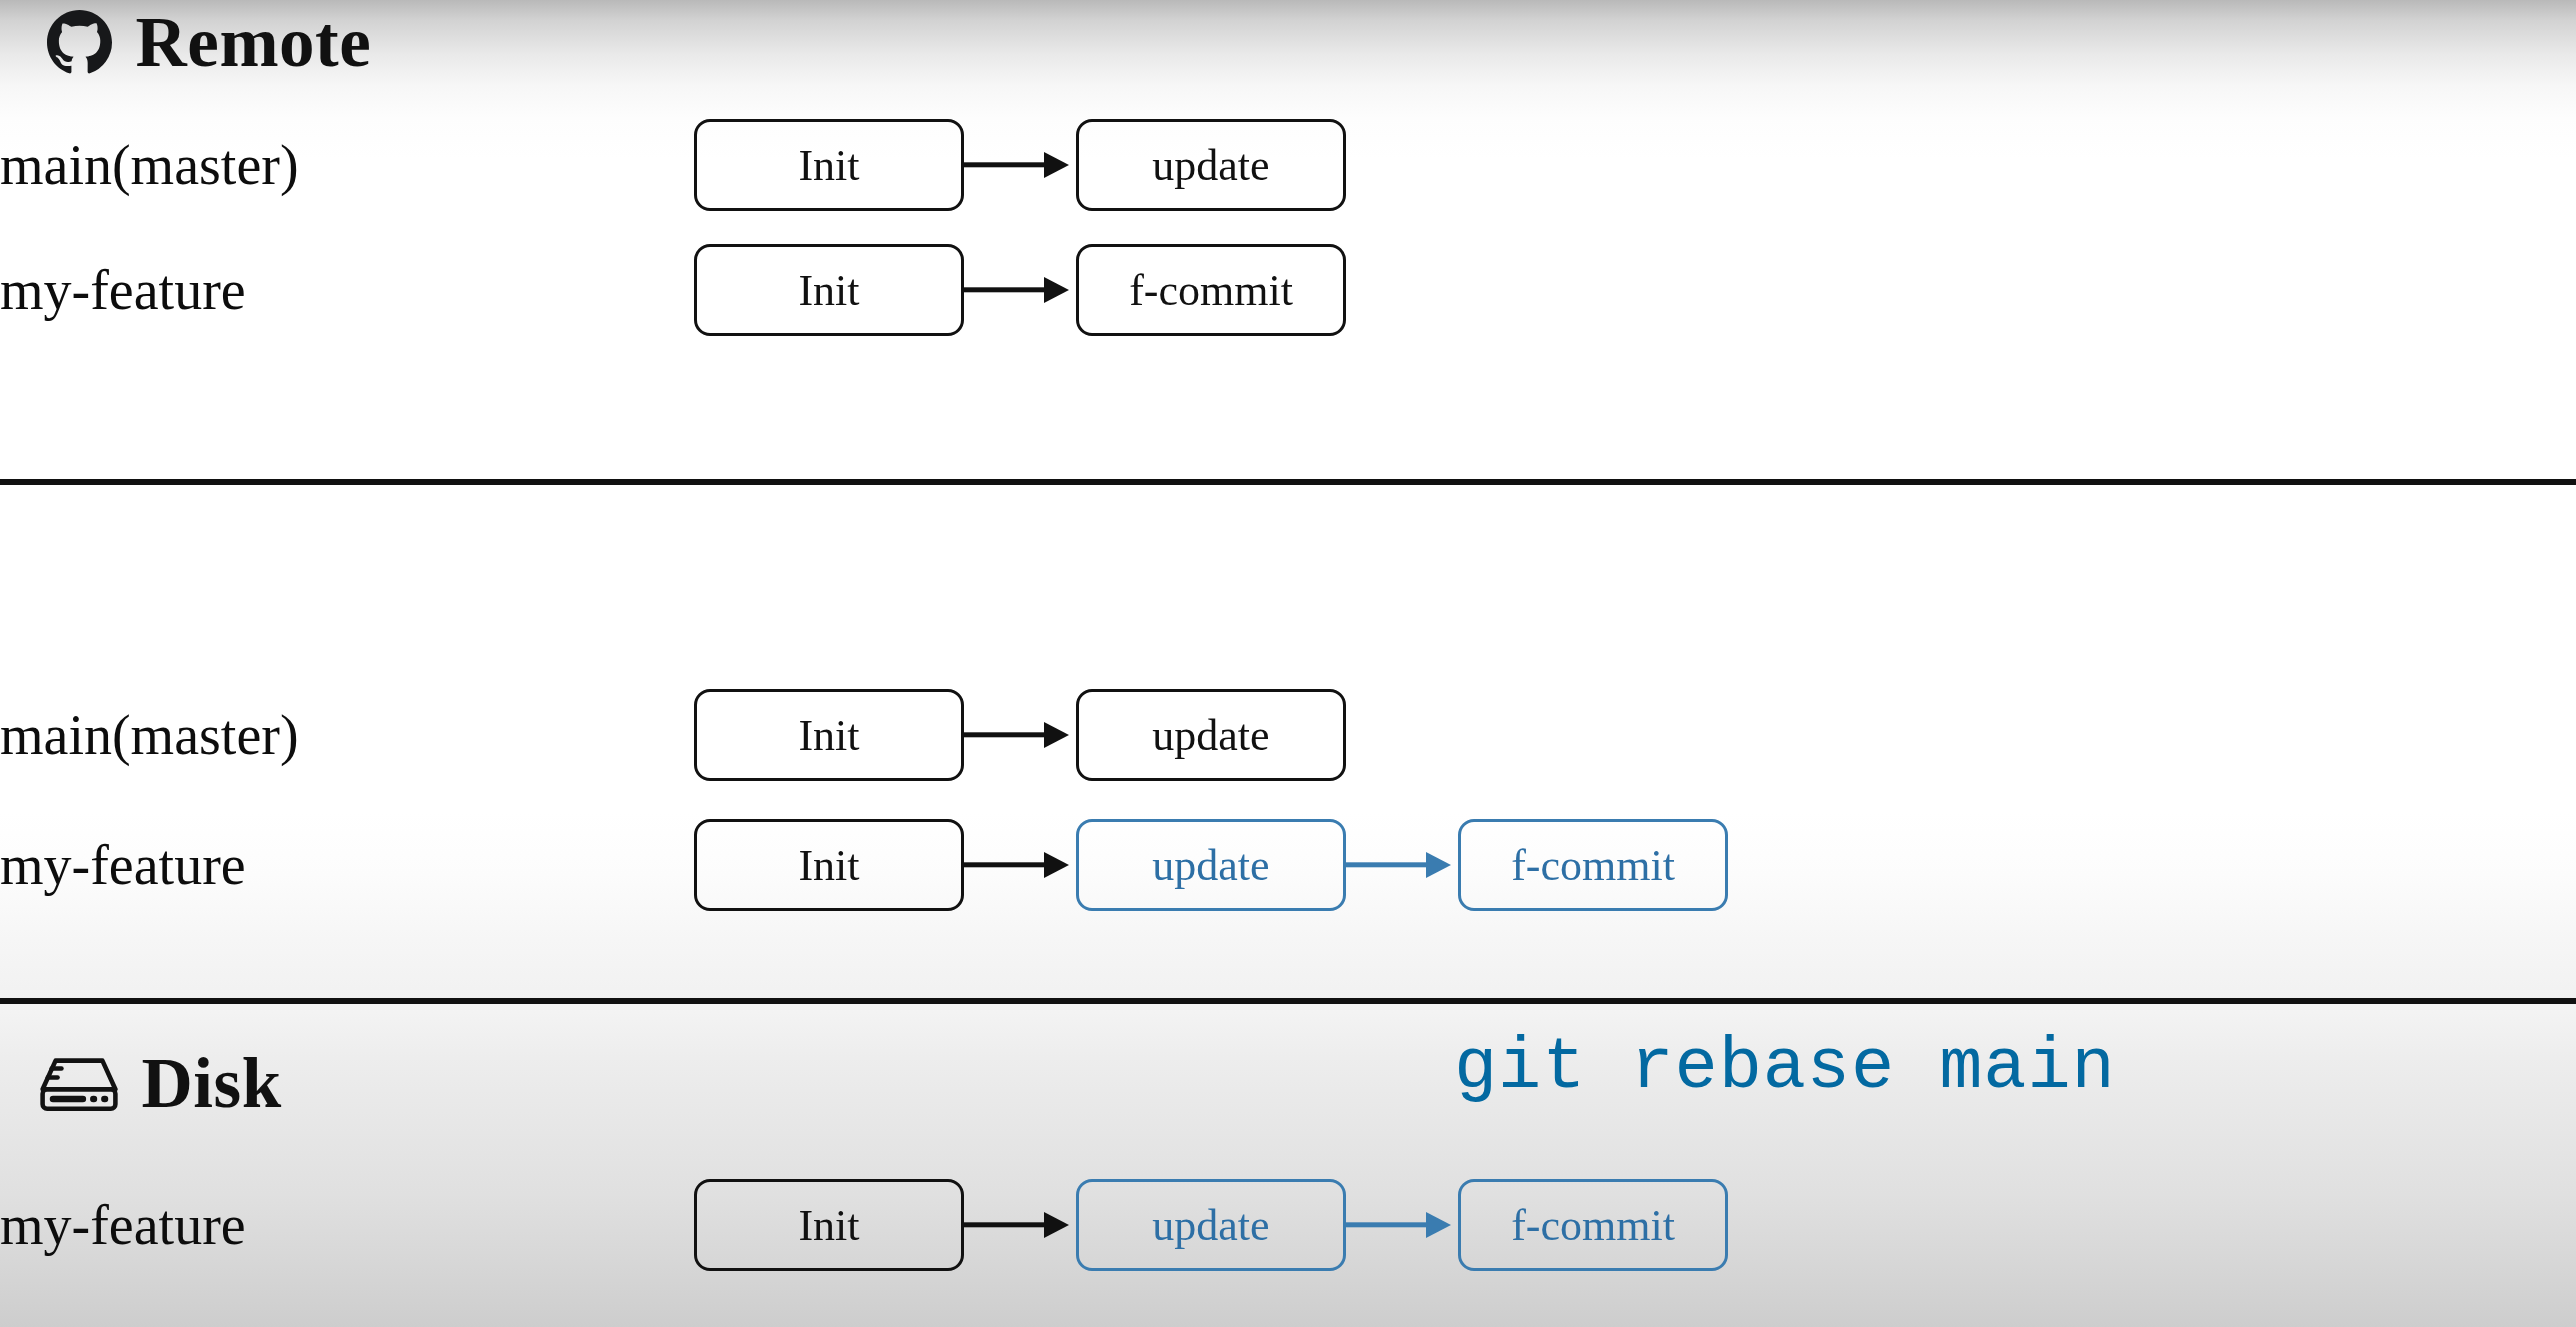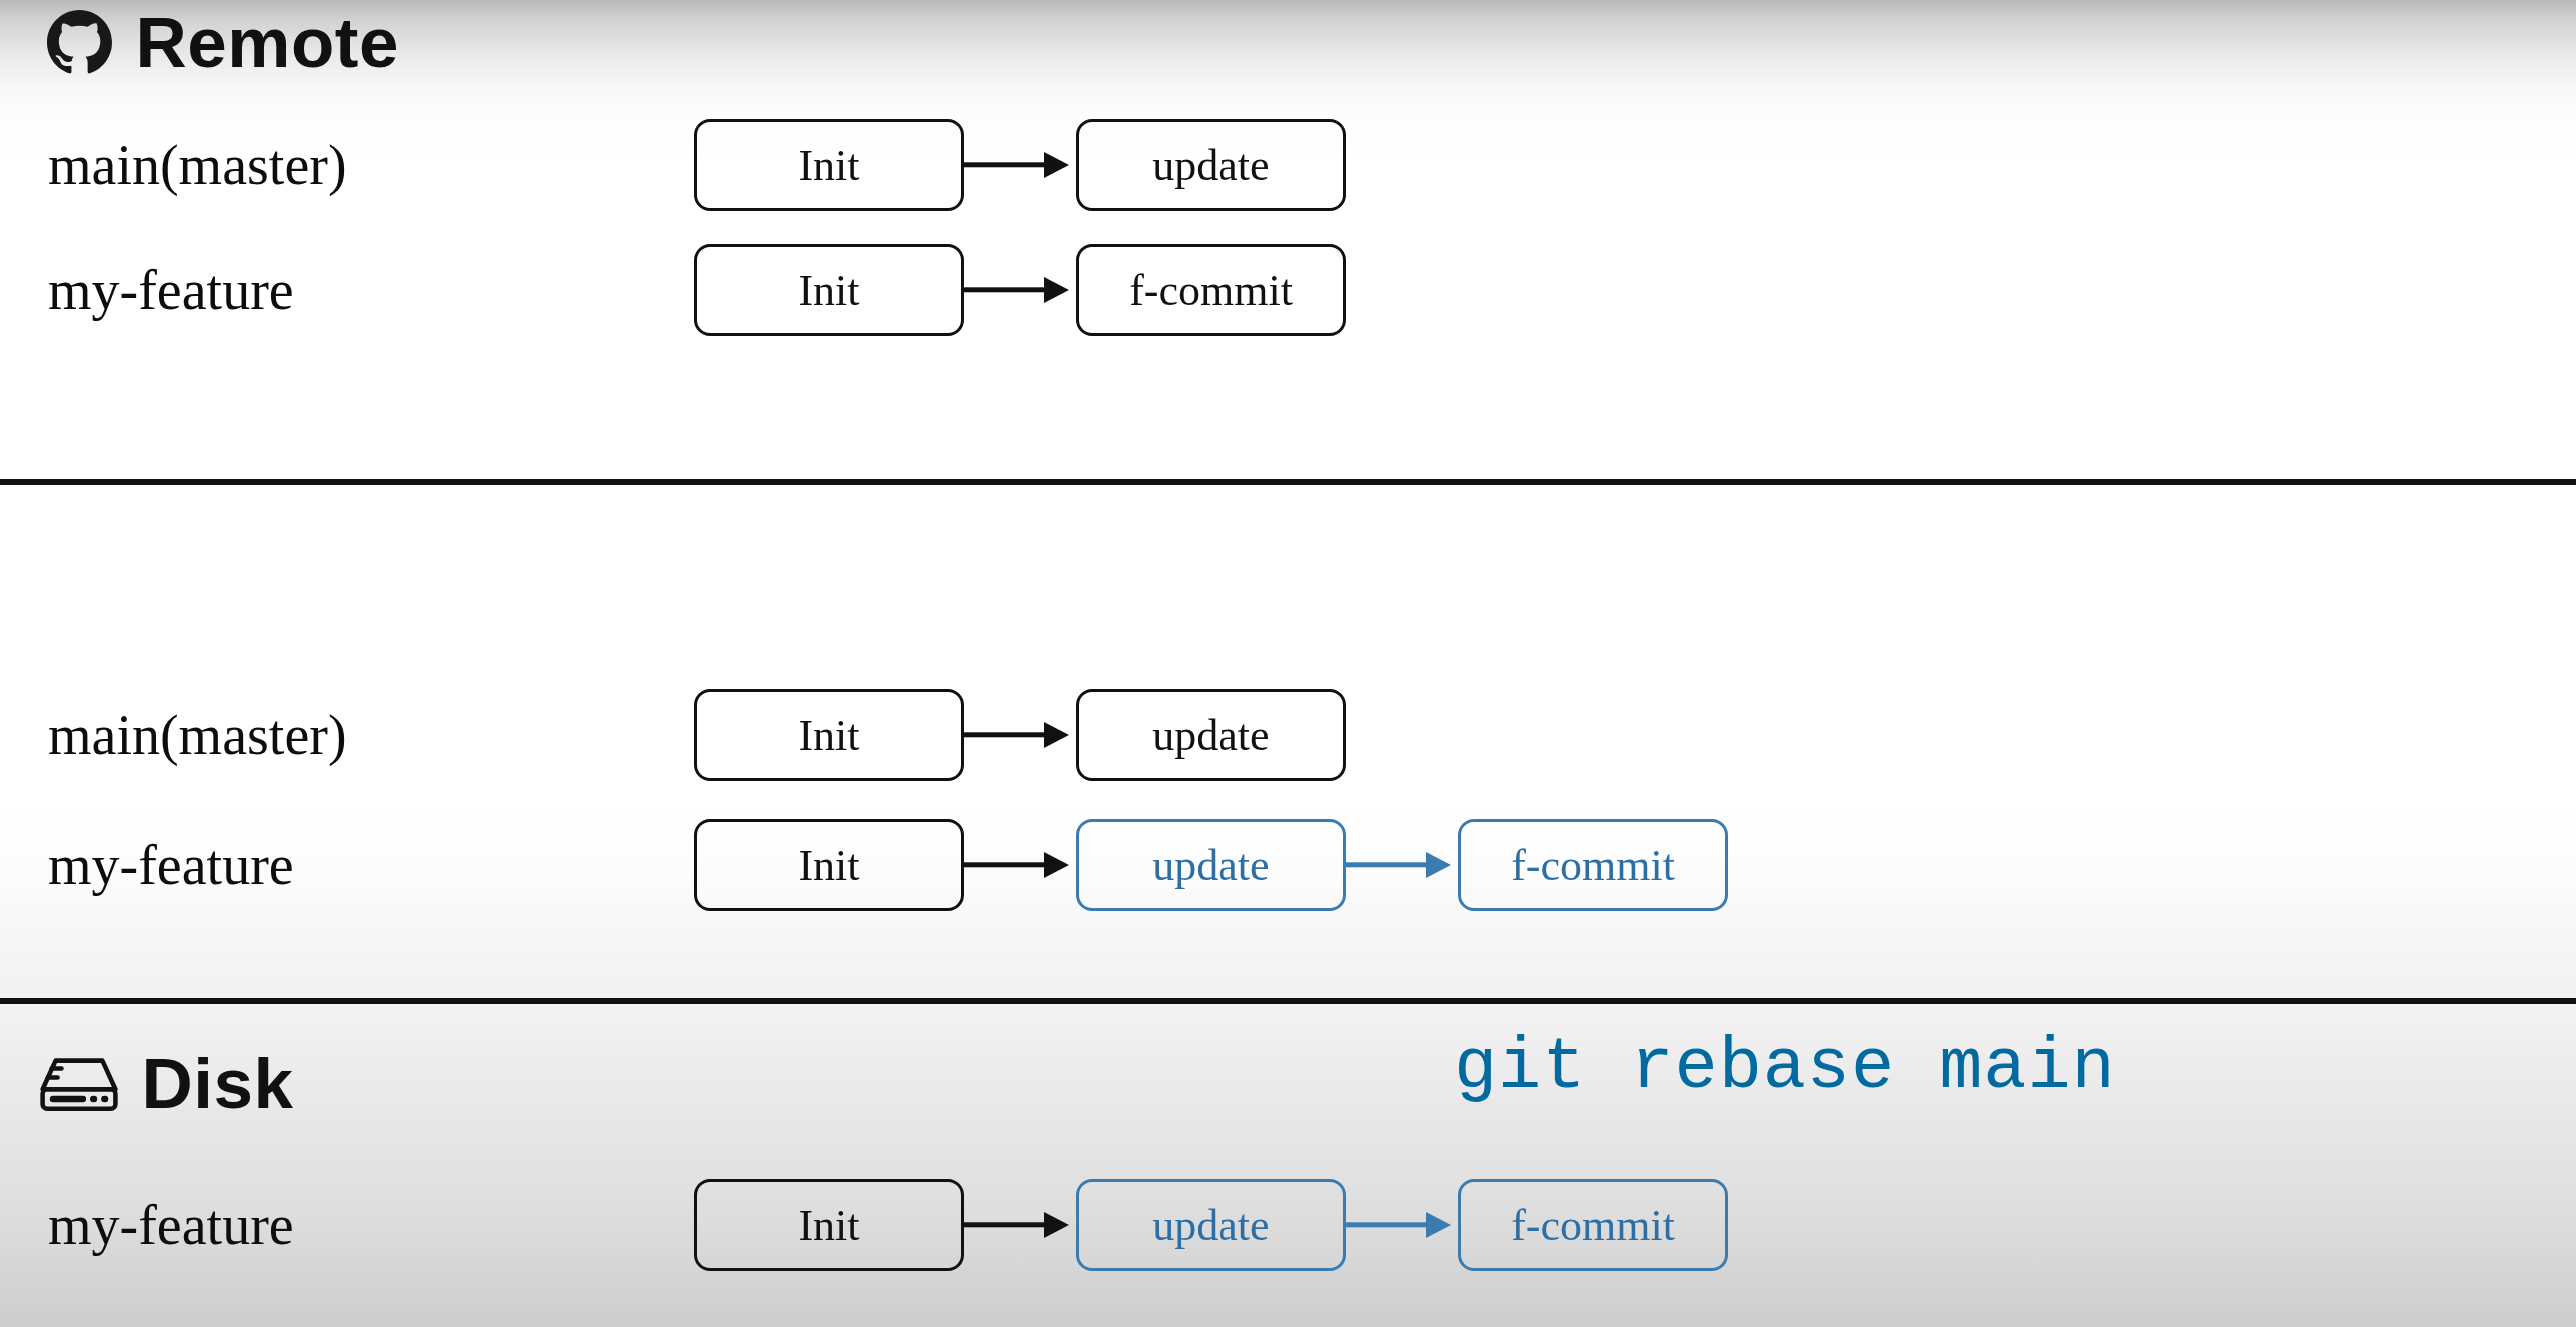--- a/index.html
+++ b/index.html
@@ -89,7 +89,7 @@
     line-height: 0;
   }
   .section-title {
-    font-family: Liberation Sans, sans-serif;
+    font-family: Liberation Serif, serif;
     font-size: 71px;
     font-weight: 700;
     color: #111111;

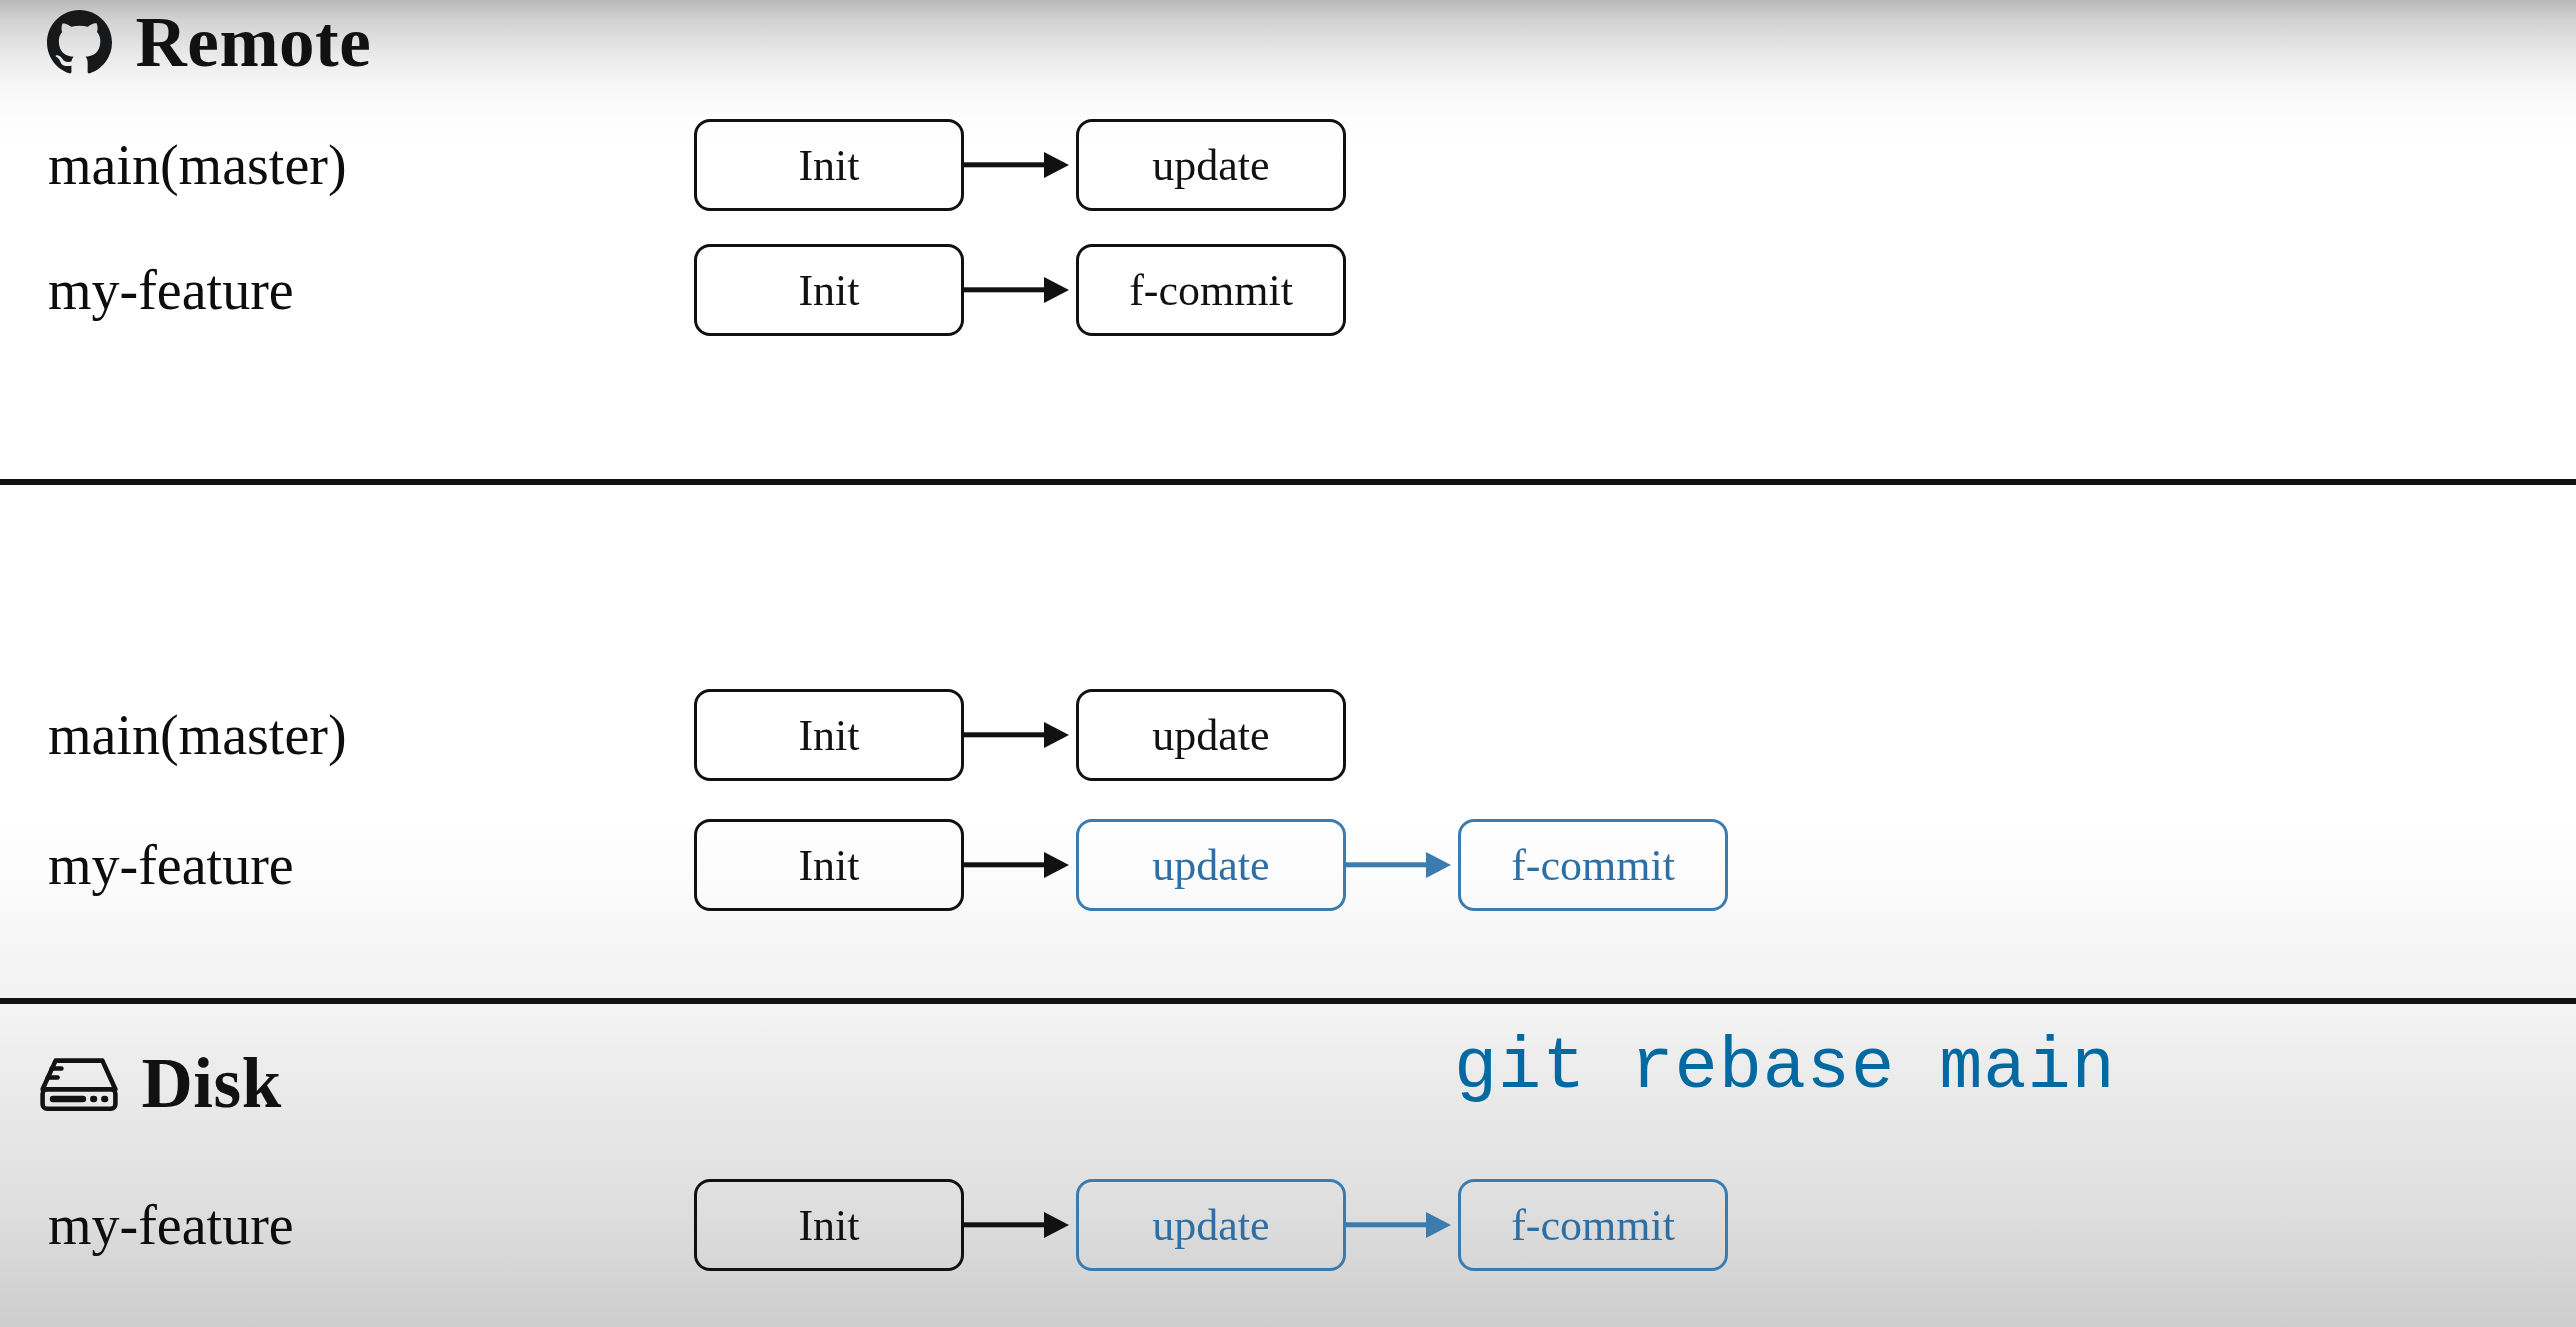--- a/index.html
+++ b/index.html
@@ -111,7 +111,6 @@
     color: #0d0d0d;
     white-space: nowrap;
     line-height: 100px;
-    padding-left: 48px;
   }
 
   

